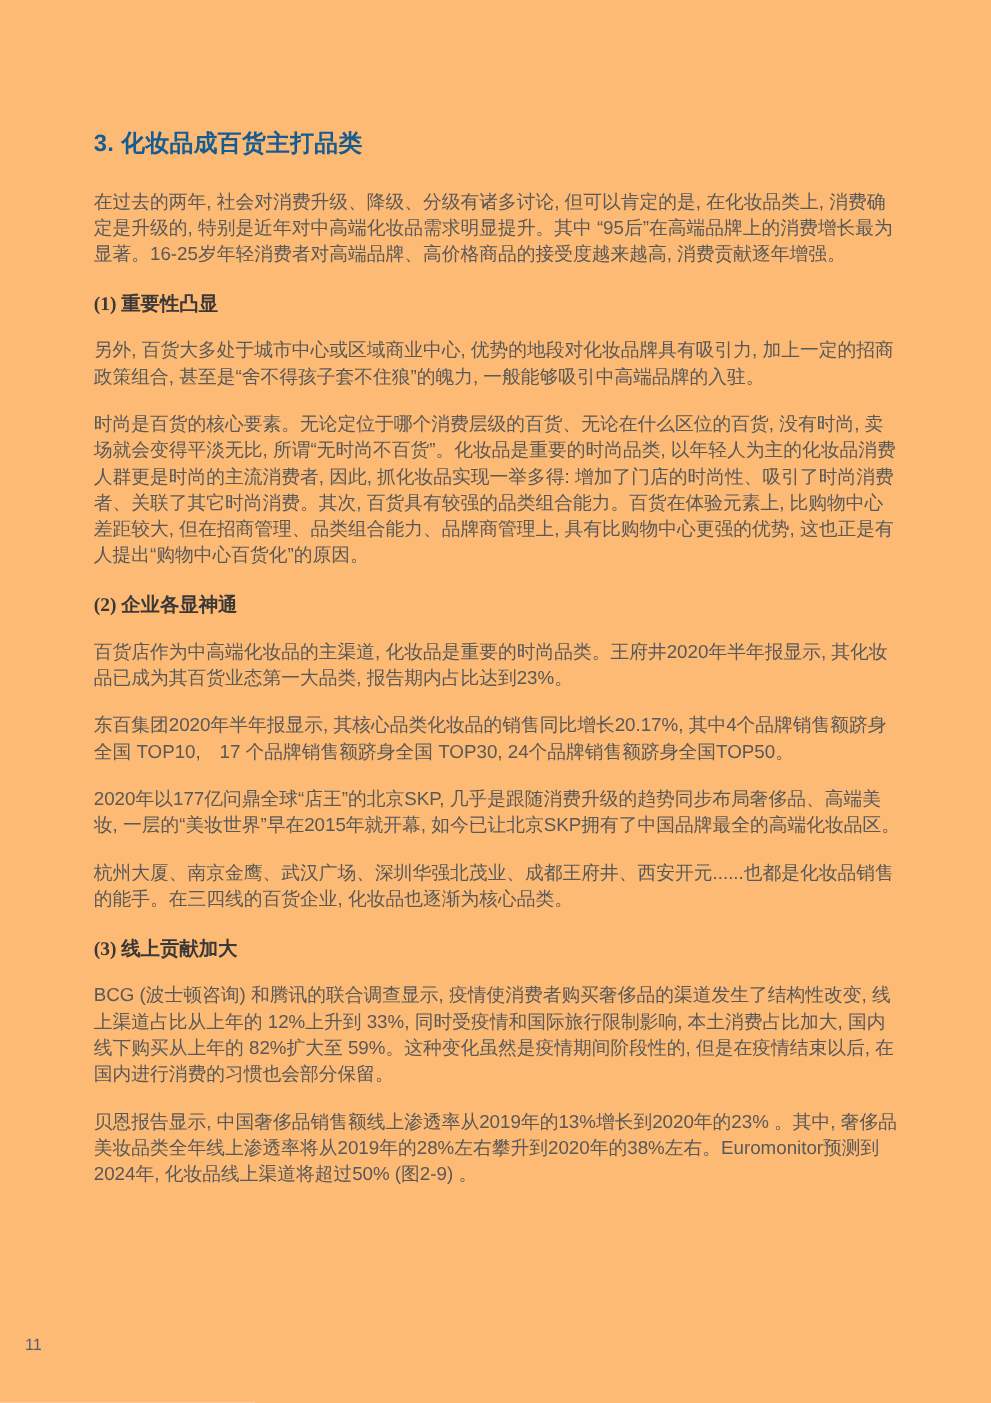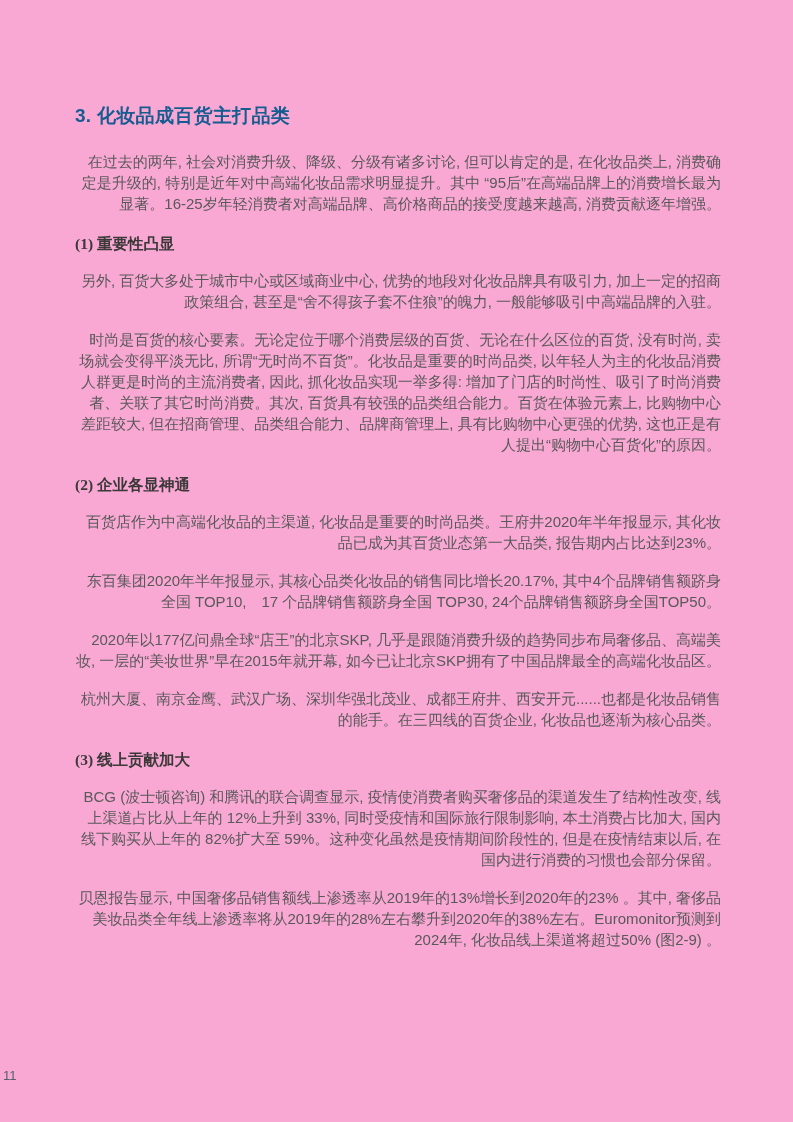--- a/index.html
+++ b/index.html
@@ -17,7 +17,7 @@
   .page {
     position: absolute;
     inset: 0;
-    background: #f9a8d4;
+    background: #fdba74;
   }
   .content {
     position: absolute;

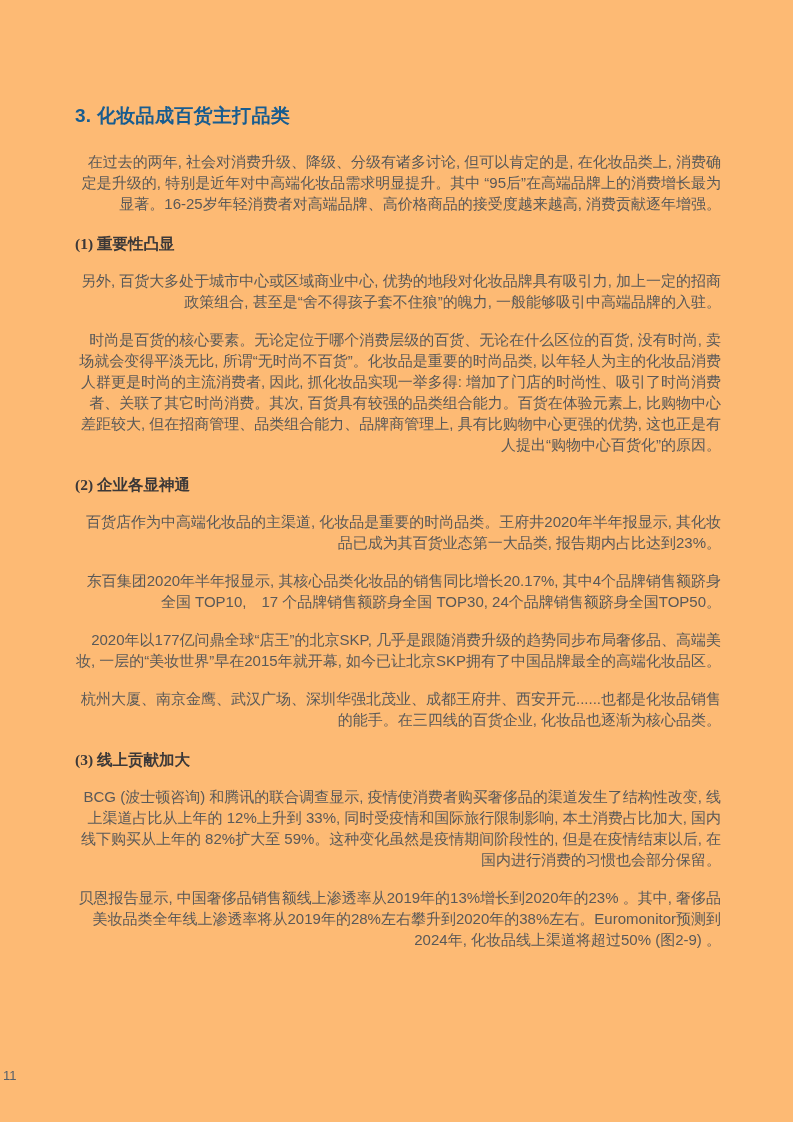--- a/index.html
+++ b/index.html
@@ -46,7 +46,7 @@
     line-height: 21px;
     color: #595959;
     margin: 0 0 17px 0;
-    text-align: right;
+    text-align: left;
     word-break: break-word;
   }
   .page-number {

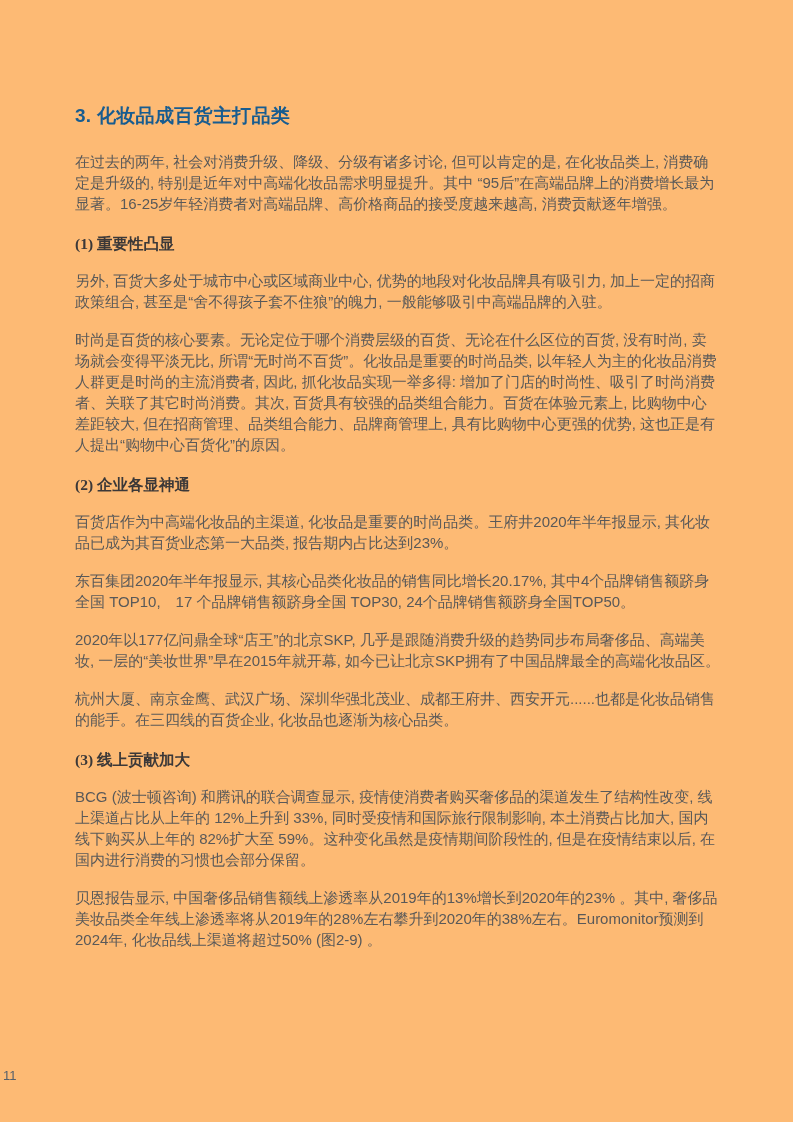--- a/index.html
+++ b/index.html
@@ -51,7 +51,7 @@
   }
   .page-number {
     position: absolute;
-    left: 3px;
+    left: 20px;
     top: 1068px;
     font-size: 13px;
     line-height: 15px;

